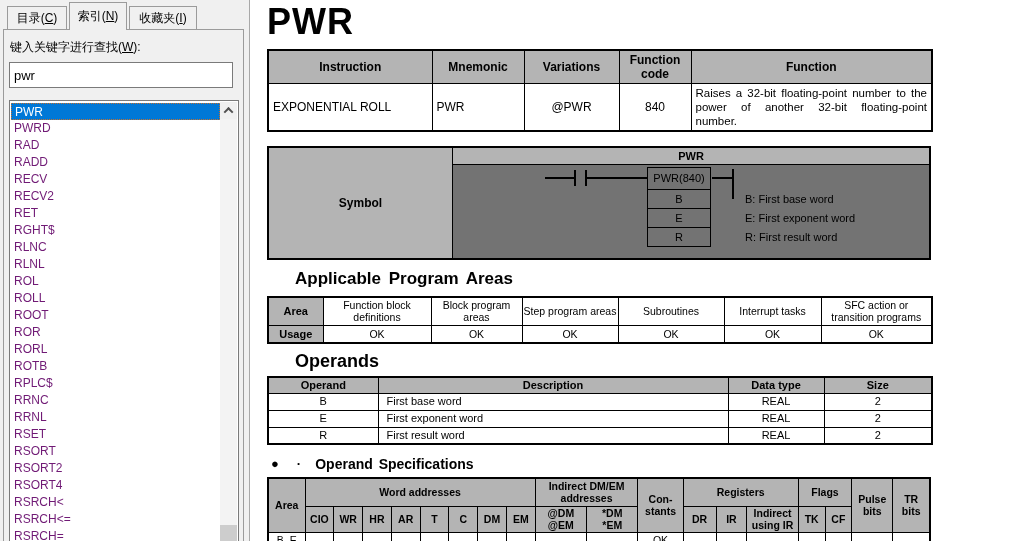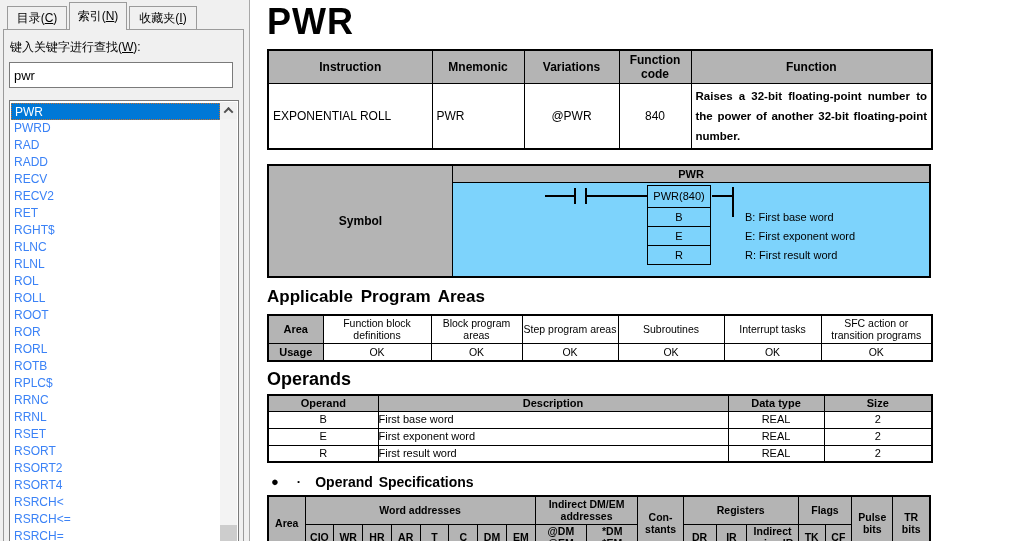--- a/index.html
+++ b/index.html
@@ -52,7 +52,7 @@
   .t-instr .hdr { height:33px; font-size:12px; line-height:14px; }
   .t-instr td.body { height:41px; padding:2px 4px; }
   .cell-center { text-align:center; }
-  .cell-func { font-size:11.5px; line-height:20px; text-align:justify; padding:1px 3px; word-spacing:1px;font-weight:bold; }
+  .cell-func { font-size:11.5px; line-height:14px; text-align:justify; padding:1px 3px; word-spacing:1px; }
 
   
   .symbol-wrap { margin-top:14px; width:664px; border:2px solid #000; display:flex; height:114px; }

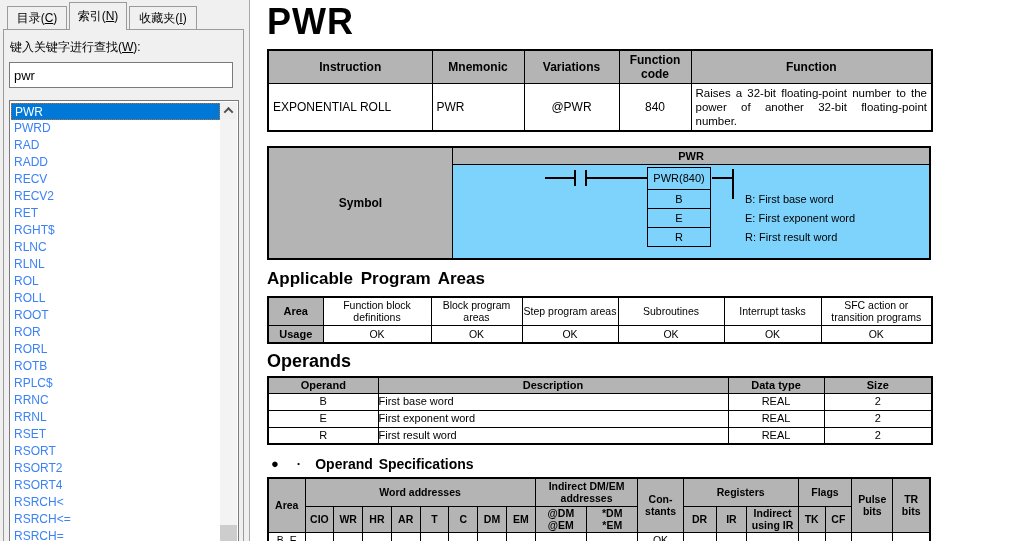--- a/index.html
+++ b/index.html
@@ -26,7 +26,7 @@
                 border:1px solid #7a7a7a; background:#fff; overflow:hidden; }
   .list-items { position:absolute; left:1px; top:2px; right:18px; }
   .list-item { height:17px; line-height:16px; font-size:12px; padding-left:3px;
-               color:#3b82f6; white-space:nowrap; }
+               color:#701a75; white-space:nowrap; }
   .list-item.selected { background:#0078d7; color:#fff; border:1px dotted #c4702e; }
   
   .lb-scroll { position:absolute; top:1px; right:1px; bottom:0; width:17px; background:#f3f3f3; }

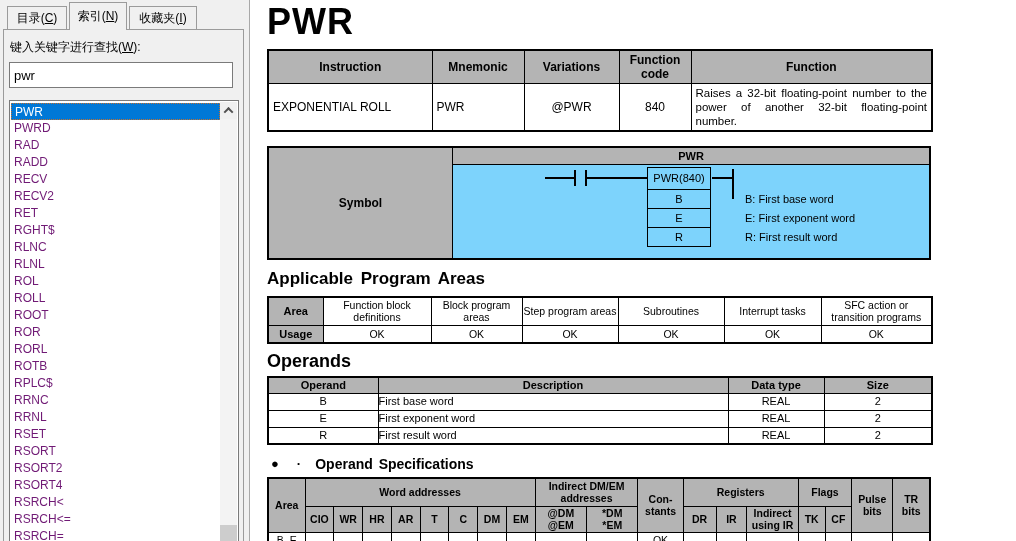--- a/index.html
+++ b/index.html
@@ -62,7 +62,7 @@
   .sym-right { flex:1; display:flex; flex-direction:column; }
   .sym-head { height:17px; background:#b4b4b4; border-bottom:1px solid #000;
               font-weight:bold; font-size:11px; text-align:center; line-height:16px; }
-  .ladder { position:relative; flex:1; background:#7dd3fc; }
+  .ladder { position:relative; flex:1; background:#737373; }
   .ln { position:absolute; background:#000; }
   .ladder-box { position:absolute; left:194px; top:2px; width:64px; border:1px solid #000; }
   .lbx-row { height:19px; border-top:1px solid #000; font-size:11px; text-align:center; line-height:18px; }

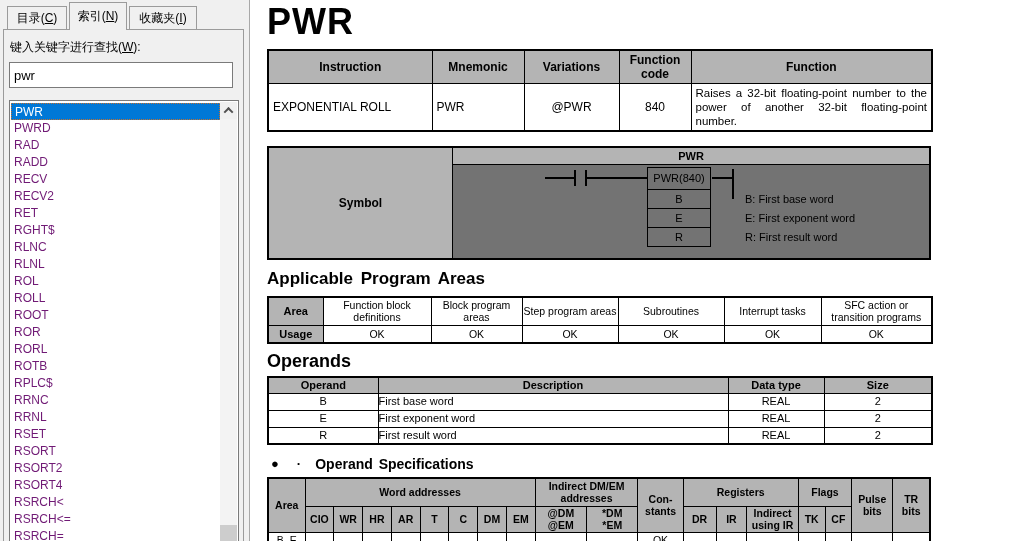--- a/index.html
+++ b/index.html
@@ -70,7 +70,7 @@
   .op-label { position:absolute; left:292px; font-size:11px; line-height:13px; white-space:nowrap; }
 
   
-  .h2 { font-weight:bold; font-size:17px; color:#000; margin-top:9px; word-spacing:3px; }
+  .h2 { font-weight:bold; font-size:17px; color:#000; margin-top:9px; word-spacing:3px;margin-left:28px; }
   .h2.operands { font-size:18px; margin-top:7px; }
   .spec-heading { display:flex; align-items:center; margin-top:9px; height:19px; }
   .spec-bullet { font-size:13px; margin-left:4px; }

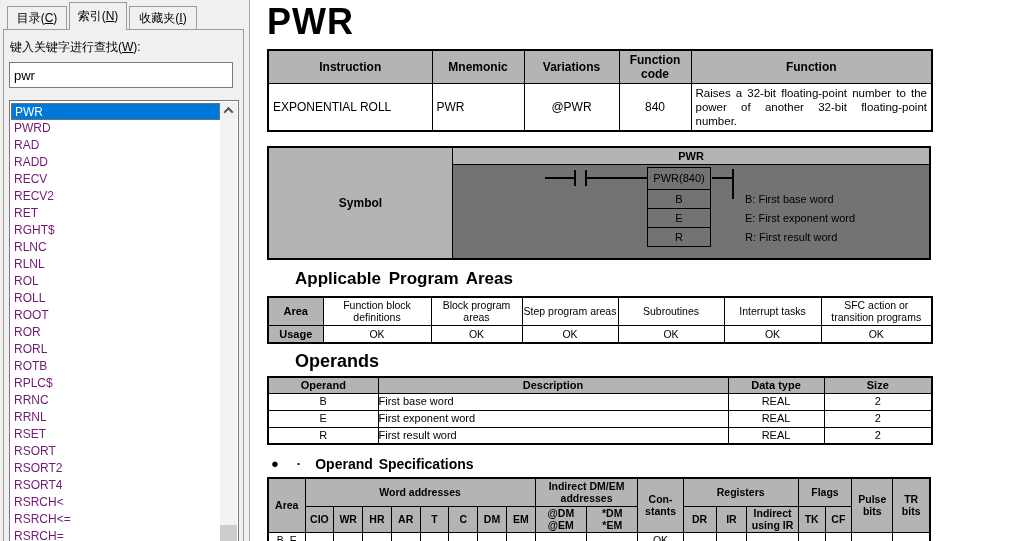--- a/index.html
+++ b/index.html
@@ -88,7 +88,7 @@
   .t-ops { margin-top:4px; }
   .t-ops td { height:17px; font-size:11px; text-align:center; line-height:15px; }
   .t-ops .hdr { height:16px; font-size:11px; }
-  .t-ops .desc { text-align:left; padding-left:0; }
+  .t-ops .desc { text-align:left; padding-left:8px; }
 
   
   .t-spec { margin-top:4px; }

